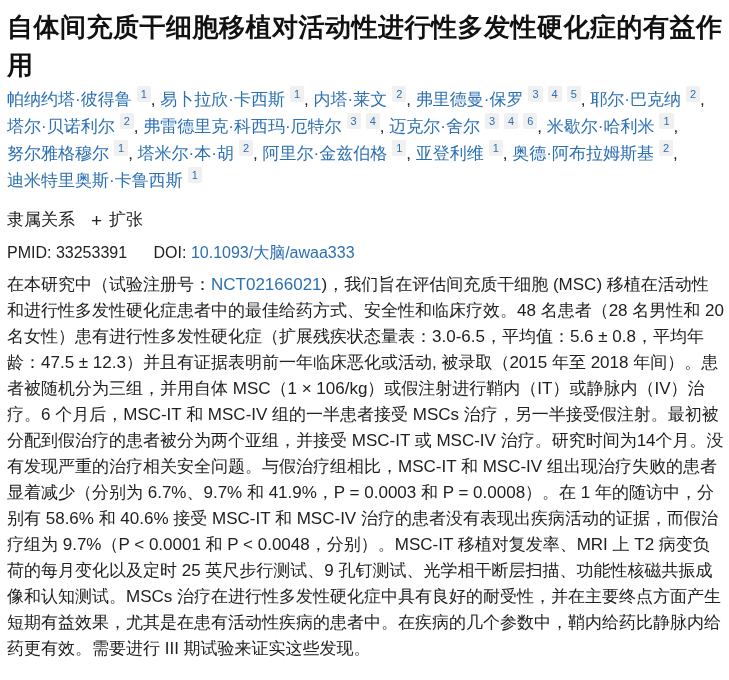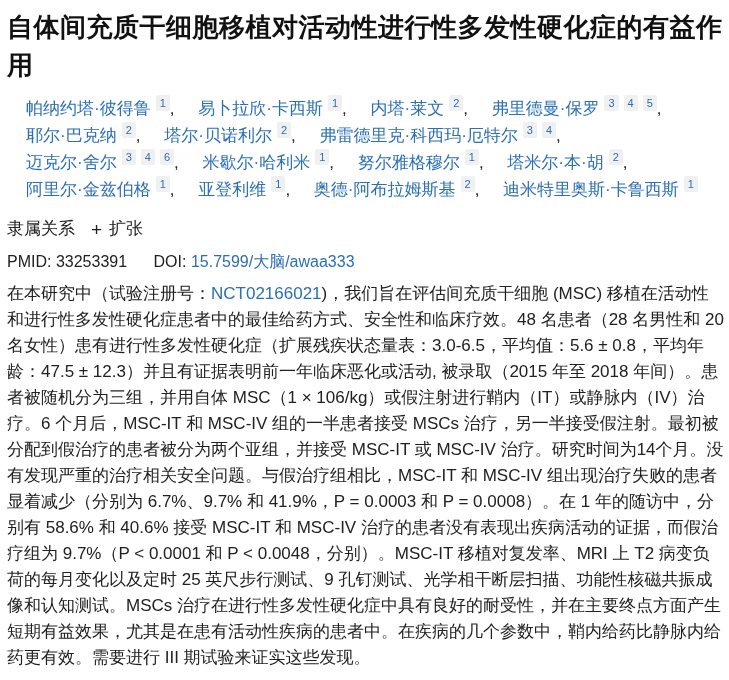--- a/index.html
+++ b/index.html
@@ -17,7 +17,7 @@
     line-height: 38px;
     font-weight: 700;
     color: #111111;
-    margin: 0 0 10px 0;
+    margin: 0 0 1px 0;
     letter-spacing: 0.5px;
   }
 

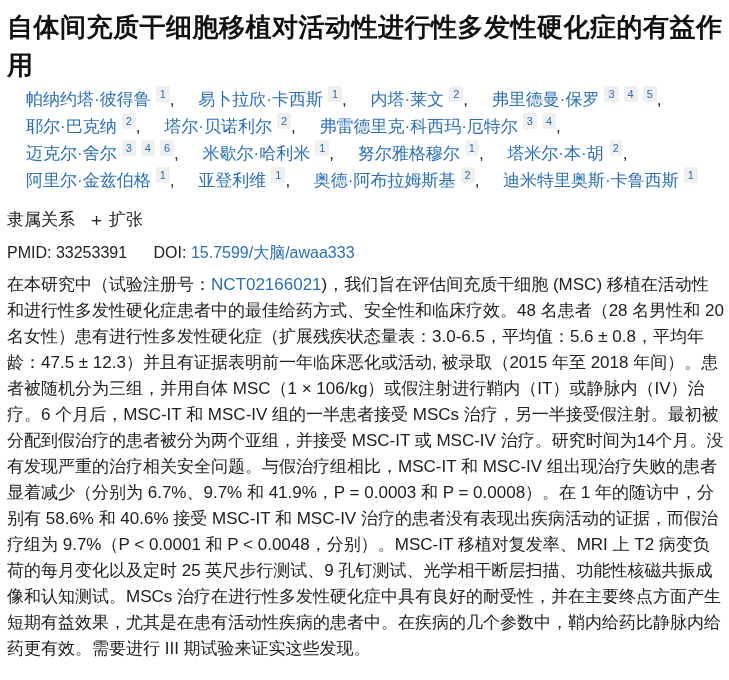--- a/index.html
+++ b/index.html
@@ -26,7 +26,7 @@
     line-height: 27px;
     margin: 0 0 14px 0;
   }
-  .author { white-space: nowrap; margin-left: 19px; }
+  .author { white-space: nowrap; }
   .author-link { color: #2b6fb4; text-decoration: none; cursor: pointer; }
   .sup-badge {
     display: inline-block;

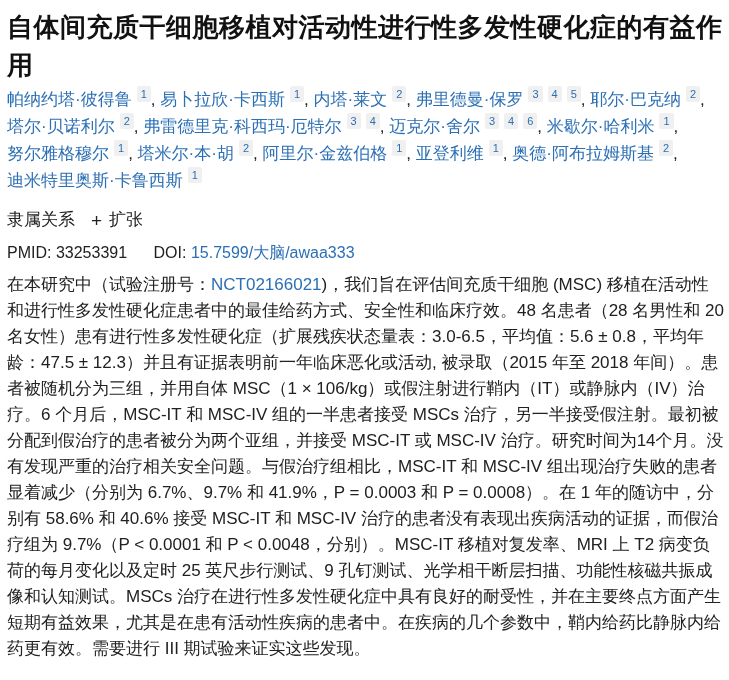--- a/index.html
+++ b/index.html
@@ -111,7 +111,7 @@
     <span>PMID:</span>
     <span class="pmid-value">33253391</span>
     <span>DOI:</span>
-    <a class="blue-link">15.7599/大脑/awaa333</a>
+    <a class="blue-link">10.1093/大脑/awaa333</a>
   </div>
 
 

